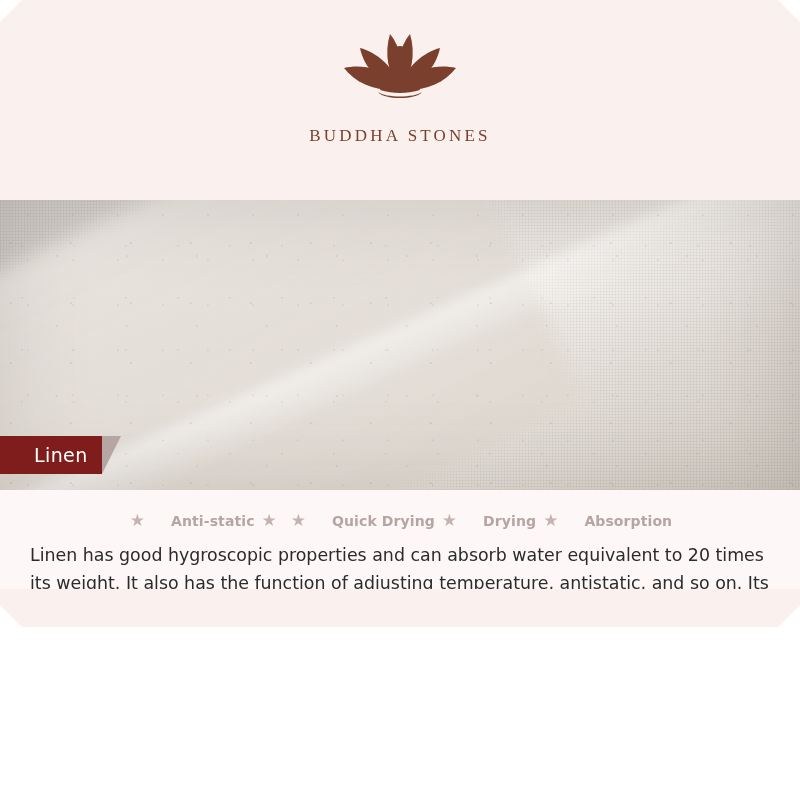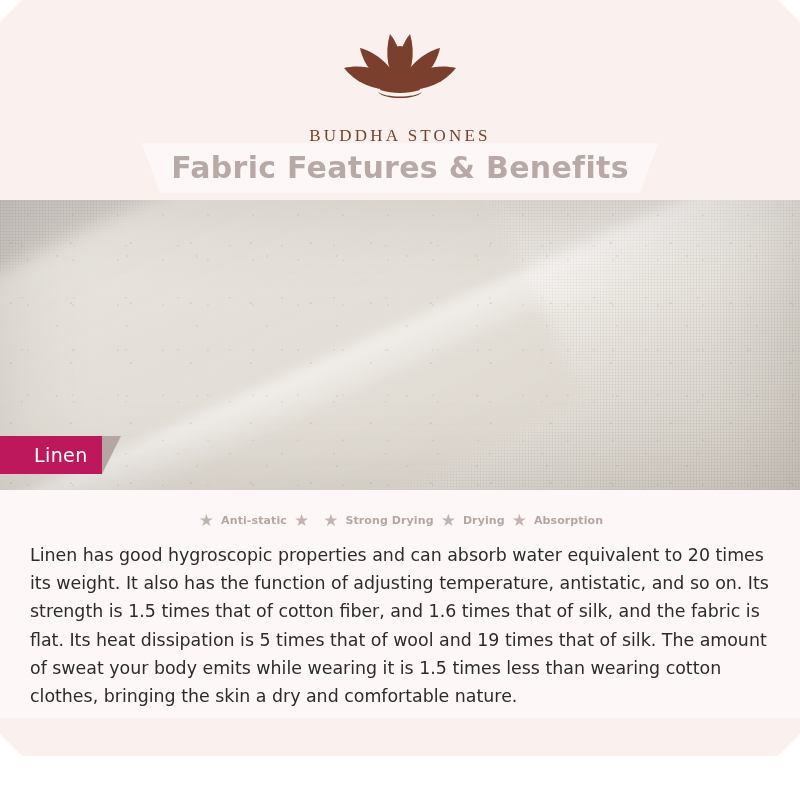--- a/index.html
+++ b/index.html
@@ -16,7 +16,7 @@
   .page {
     position: relative;
     width: 800px;
-    height: 756px;
+    height: 627px;
     background: #faf1ef;
     overflow: hidden;
   }

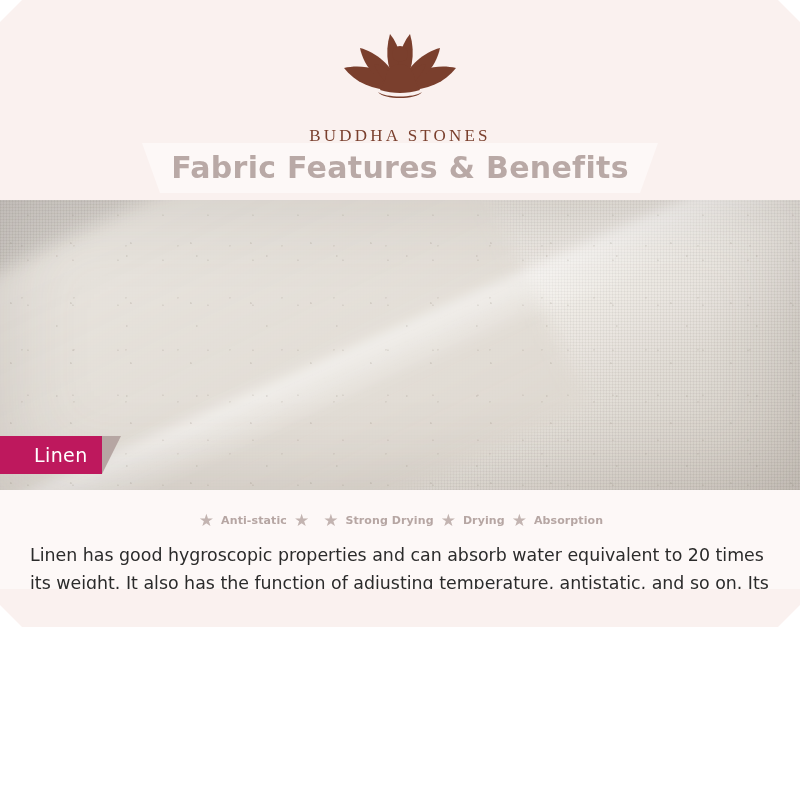--- a/index.html
+++ b/index.html
@@ -309,10 +309,6 @@
       <div class="brand-name">BUDDHA STONES</div>
     </div>
 
-    <div class="title-band">
-      <div class="band-bg"></div>
-      <div class="title-text">Fabric Features &amp; Benefits</div>
-    </div>
   </div>
 
   <div class="photo">

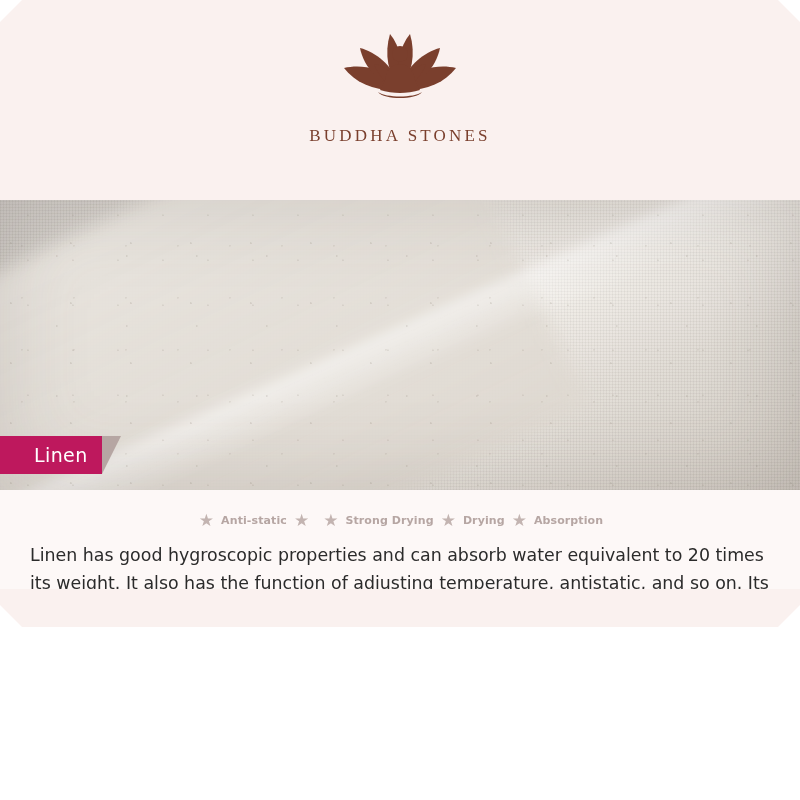--- a/index.html
+++ b/index.html
@@ -201,7 +201,7 @@
   .material-tab .tab-bg {
     position: relative;
     height: 38px;
-    background: #be185d;
+    background: #7f1d1d;
     padding: 0 14px 0 34px;
     display: flex;
     align-items: center;

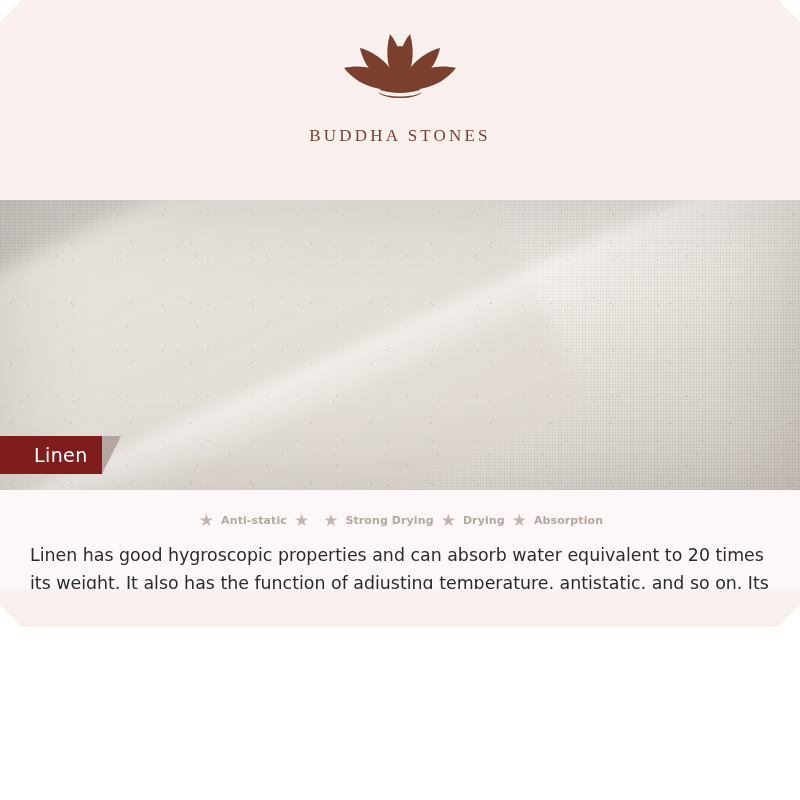--- a/index.html
+++ b/index.html
@@ -252,9 +252,10 @@
   .feature .ftext {
     font-family: "DejaVu Sans", sans-serif;
     font-weight: bold;
-    font-size: 11px;
+    font-size: 14px;
     color: #b6a6a3;
     letter-spacing: 0.1px;
+    margin-left: 19px;
   }
 
   .body-text {

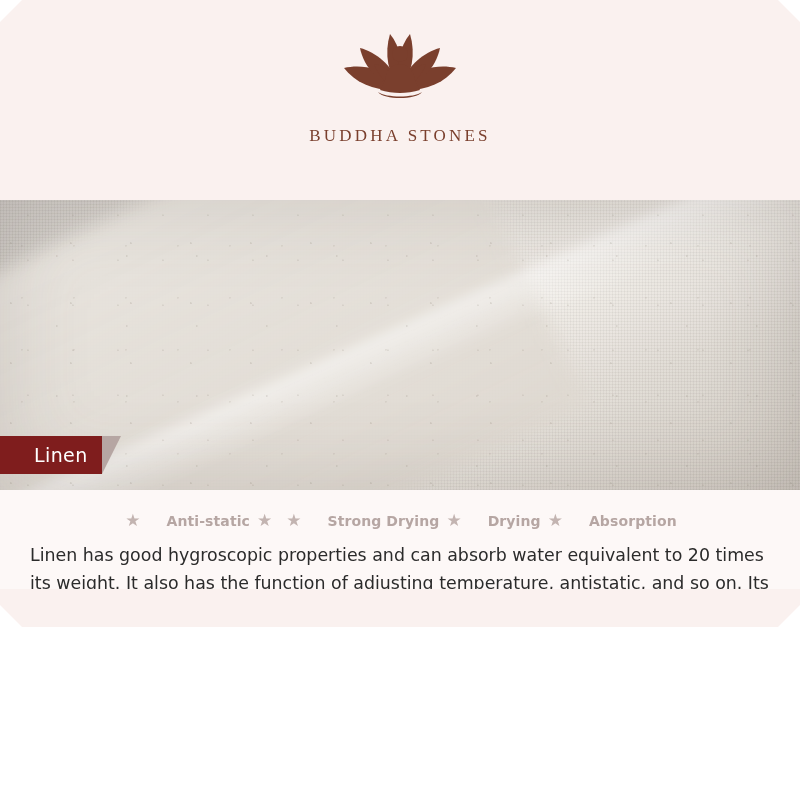--- a/index.html
+++ b/index.html
@@ -338,7 +338,7 @@
       </div>
       <div class="feature">
         <span class="star">★</span>
-        <span class="ftext">Strong Drying</span>
+        <span class="ftext">Quick Drying</span>
       </div>
       <div class="feature">
         <span class="star">★</span>

